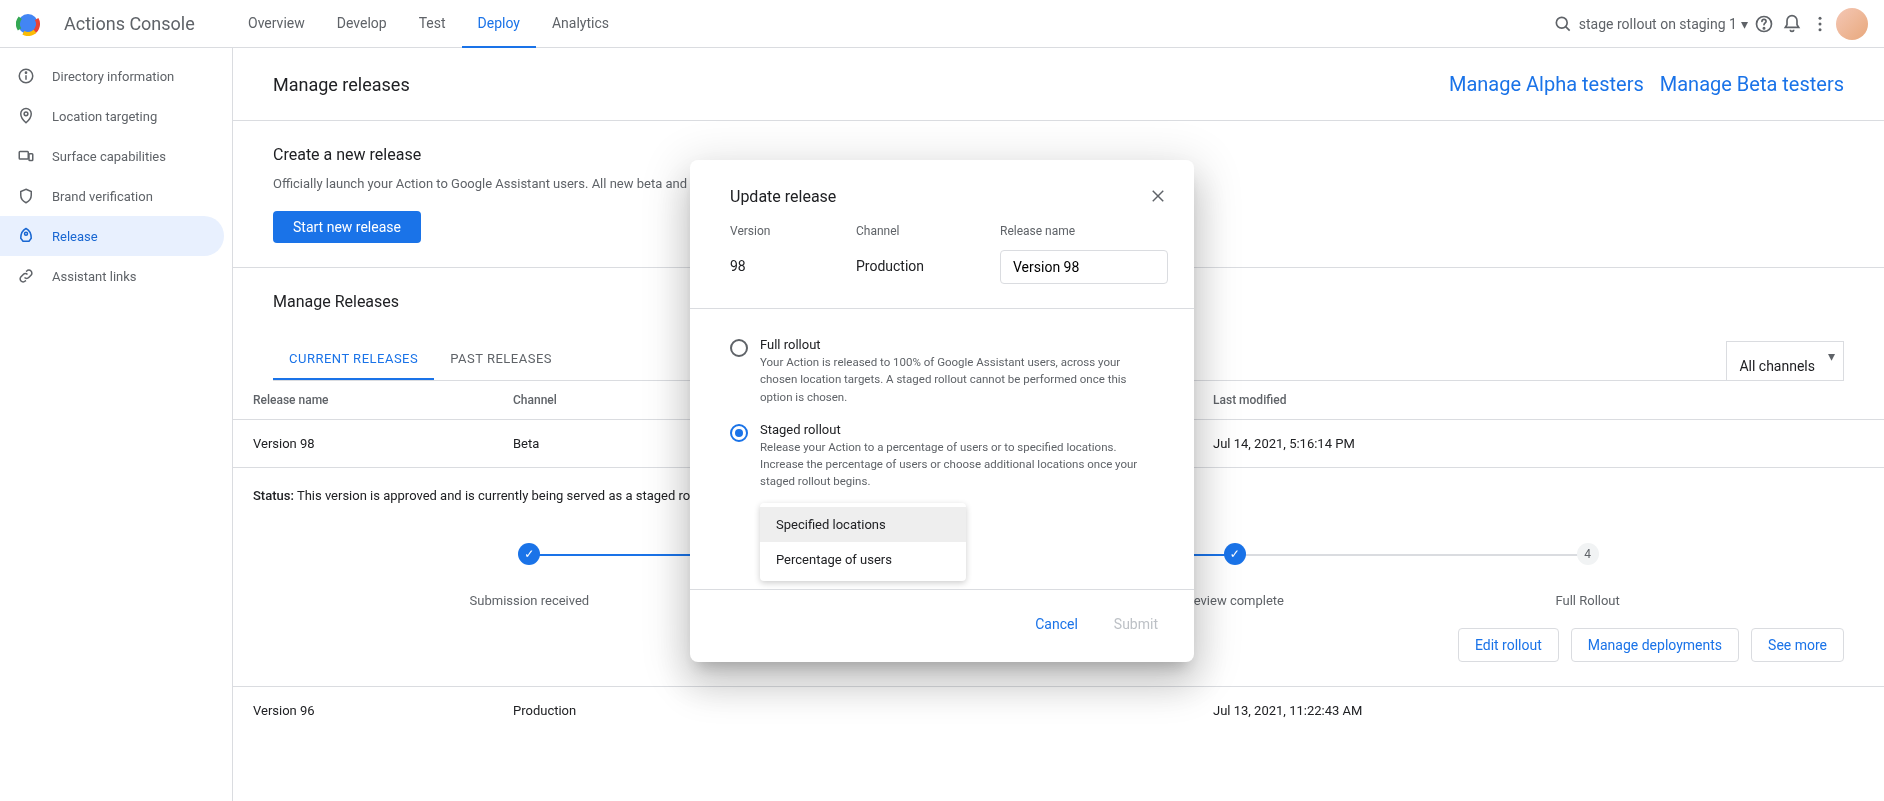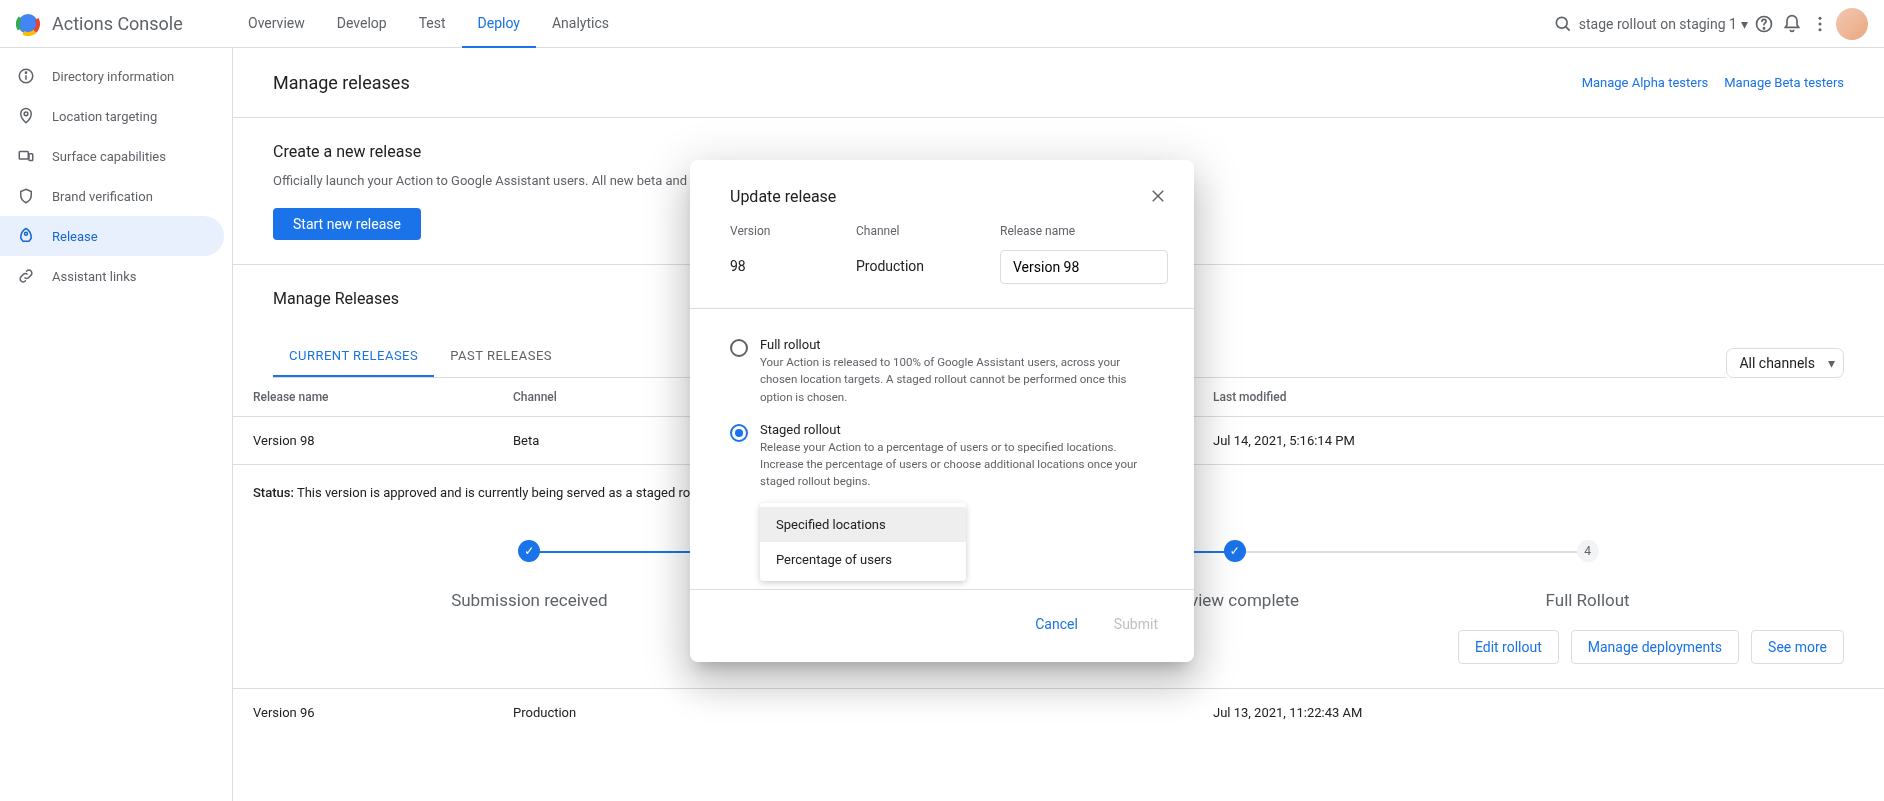--- a/index.html
+++ b/index.html
@@ -7,7 +7,7 @@
     
     
     .topbar { height: 48px; display: flex; align-items: center; padding: 0 16px; border-bottom: 1px solid #dadce0; }
-    .logo-section { display: flex; align-items: center; gap: 12px; width: 216px; text-align: right; }
+    .logo-section { display: flex; align-items: center; gap: 24px; width: 216px; text-align: right; }
     .google-logo { width: 24px; height: 24px; }
     .console-title { font-size: 18px; color: #5f6368; font-weight: 400; }
     .topnav { display: flex; height: 48px; }

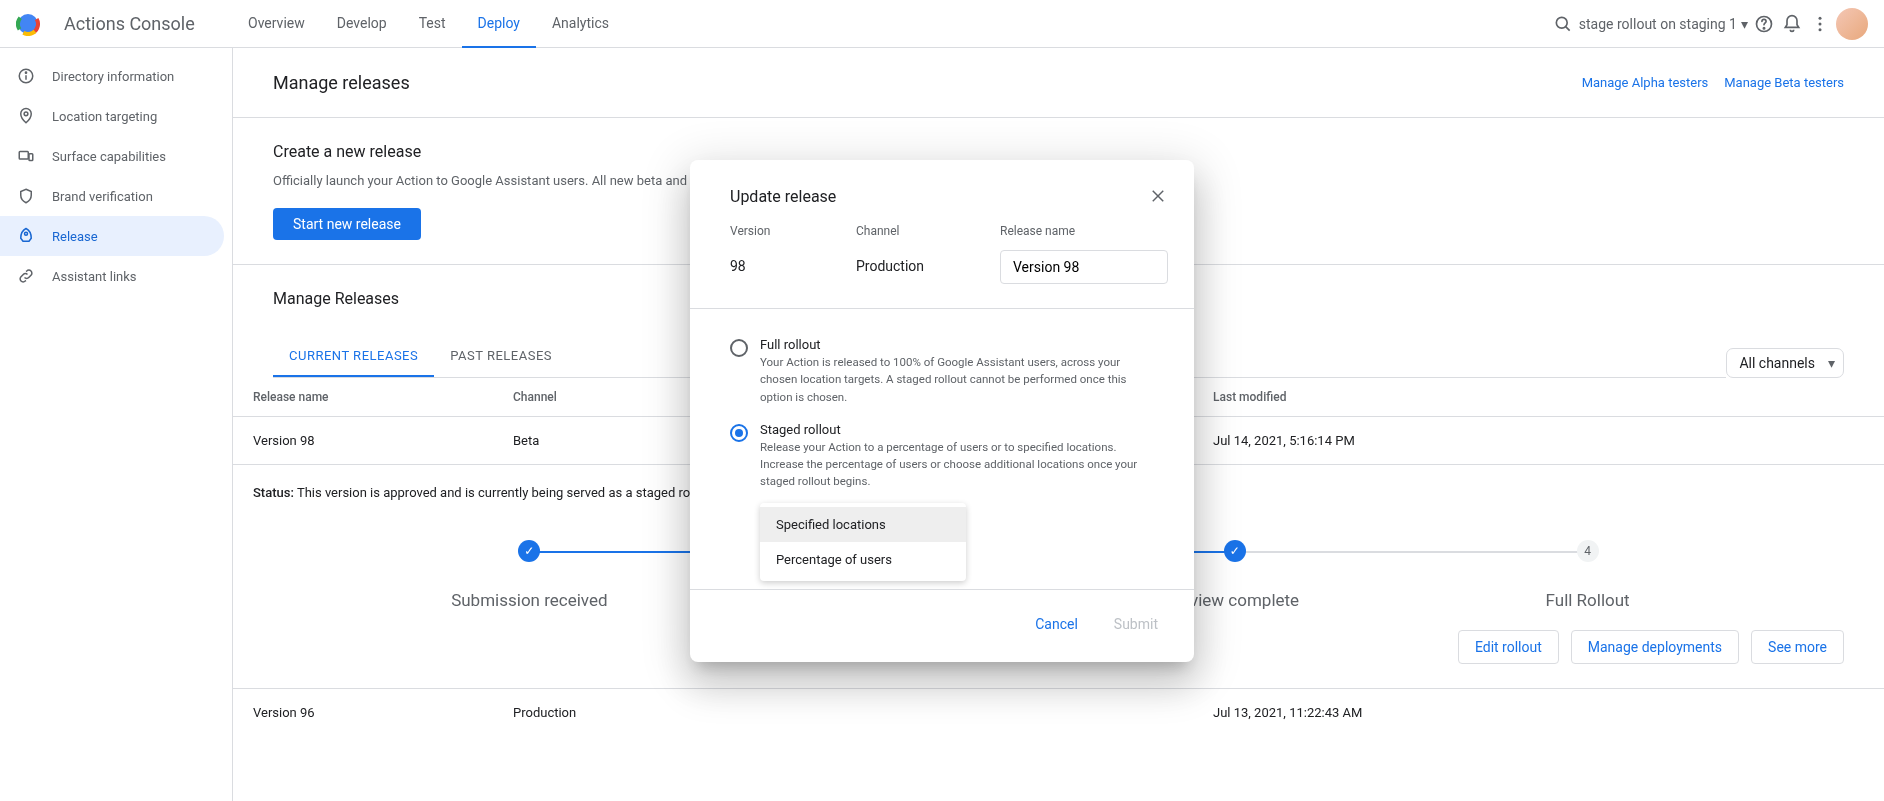--- a/index.html
+++ b/index.html
@@ -31,7 +31,7 @@
     .section-header { display: flex; align-items: center; }
     .section-header h2 { font-size: 18px; font-weight: 400; color: #202124; }
     .header-actions { margin-left: auto; display: flex; gap: 16px; }
-    .link-btn { color: #1a73e8; font-size: 13px; text-decoration: none; cursor: pointer; }
+    .link-btn { color: #1a73e8; font-size: 20px; text-decoration: none; cursor: pointer; }
     
     .create-section p { color: #5f6368; font-size: 13px; margin: 12px 0 20px; }
     .primary-btn { background: #1a73e8; color: #fff; border: none; padding: 8px 20px; border-radius: 4px; font-size: 14px; cursor: pointer; }

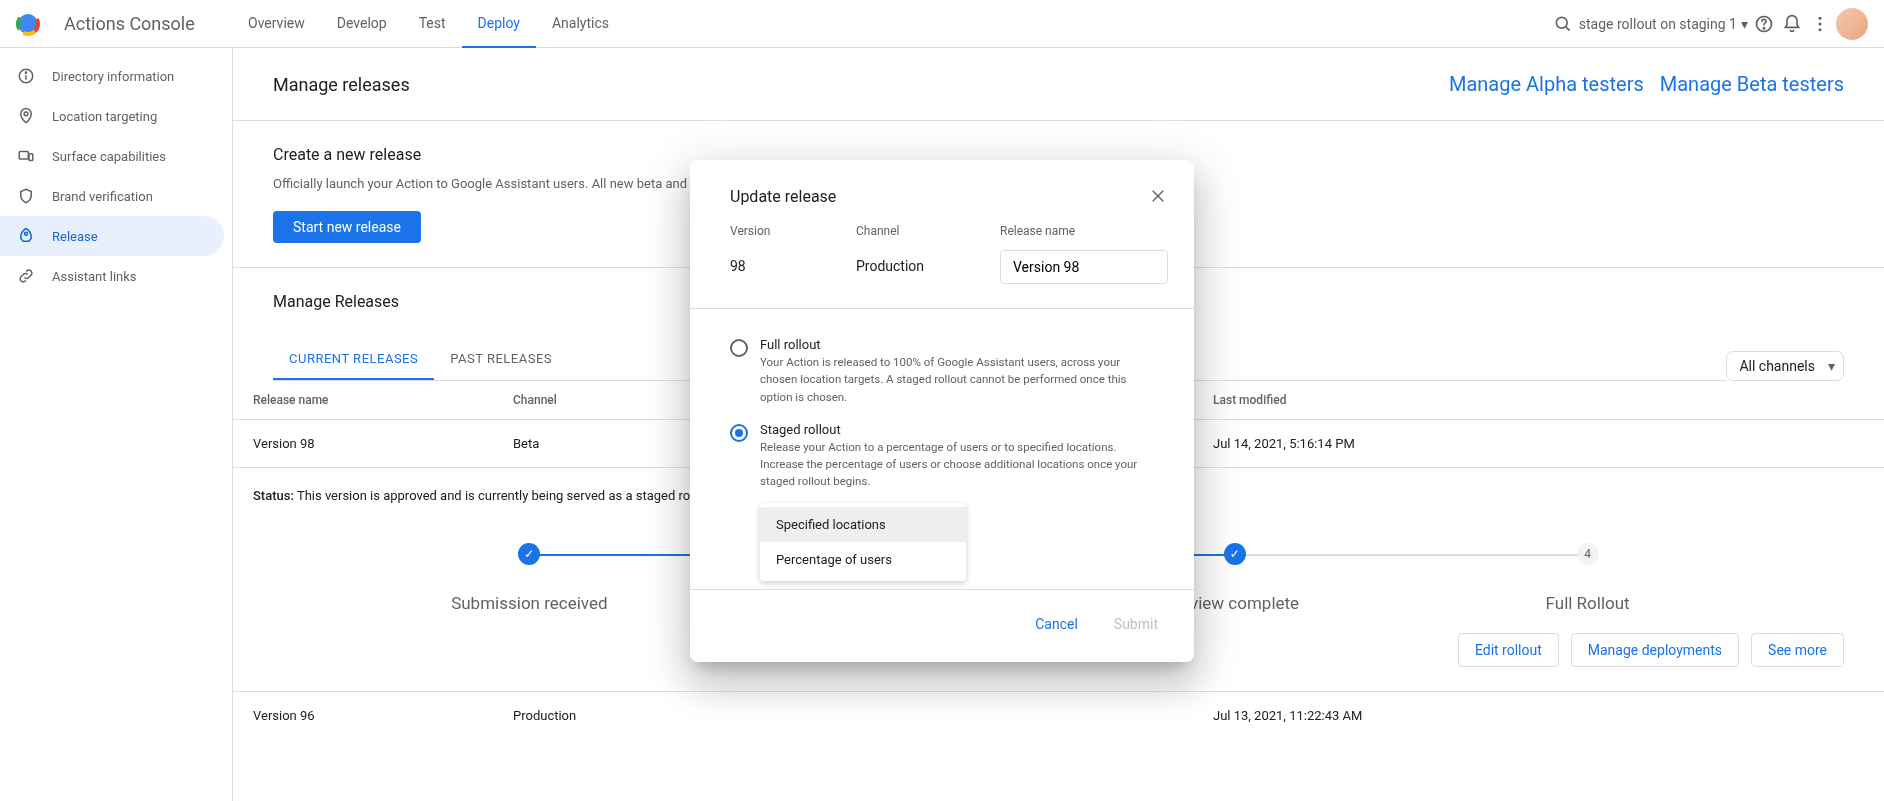--- a/index.html
+++ b/index.html
@@ -39,7 +39,7 @@
     .releases-section .tabs { display: flex; gap: 0; margin-top: 20px; border-bottom: 1px solid #dadce0; }
     .tab { padding: 12px 16px; text-transform: uppercase; font-size: 13px; letter-spacing: .5px; color: #5f6368; cursor: pointer; border-bottom: 2px solid transparent; }
     .tab.active { color: #1a73e8; border-bottom-color: #1a73e8; }
-    .channel-select { margin-left: auto; border: 1px solid #dadce0; border-radius: 7px; padding: 6px 28px 6px 12px; font-size: 14px; color:#202124; position: relative; cursor: pointer; }
+    .channel-select { margin-left: auto; border: 1px solid #dadce0; border-radius: 0; padding: 16px 28px 6px 12px; font-size: 14px; color:#202124; position: relative; cursor: pointer; }
     .channel-select::after { content:'▾'; position:absolute; right:8px; top:6px; color:#5f6368; }
     .releases-header-row{display:flex;align-items:flex-end;margin-top:8px;}
     

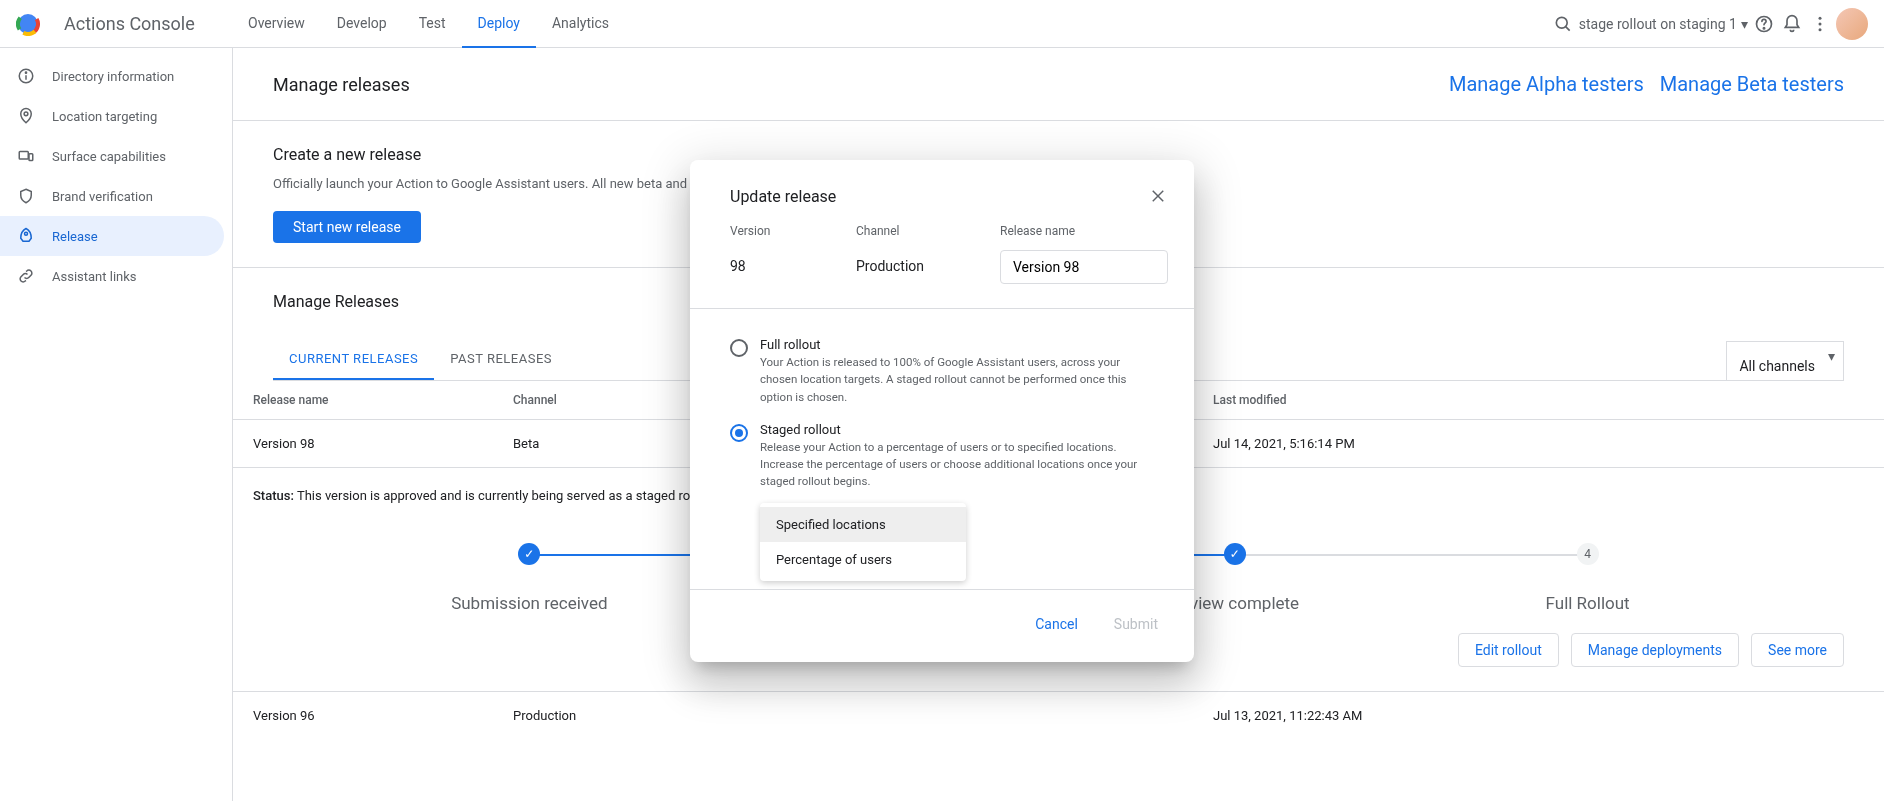--- a/index.html
+++ b/index.html
@@ -57,7 +57,7 @@
     .step-line { position:absolute; top:11px; left:50%; right:-50%; height:2px; background:#1a73e8; z-index:0;}
     .step:last-child .step-line{display:none;}
     .step.pending-line .step-line{background:#dadce0;}
-    .step-label { margin-top:28px; font-size:17px; color:#5f6368; white-space:nowrap; }
+    .step-label { margin-top:28px; font-size:13px; color:#5f6368; white-space:nowrap; }
     
     .action-row { display:flex; justify-content:flex-end; gap:12px; margin-top:20px; padding-right:20px;}
     .outline-btn { border:1px solid #dadce0; background:#fff; color:#1a73e8; padding:8px 16px; border-radius:4px; font-size:14px; cursor:pointer; }

